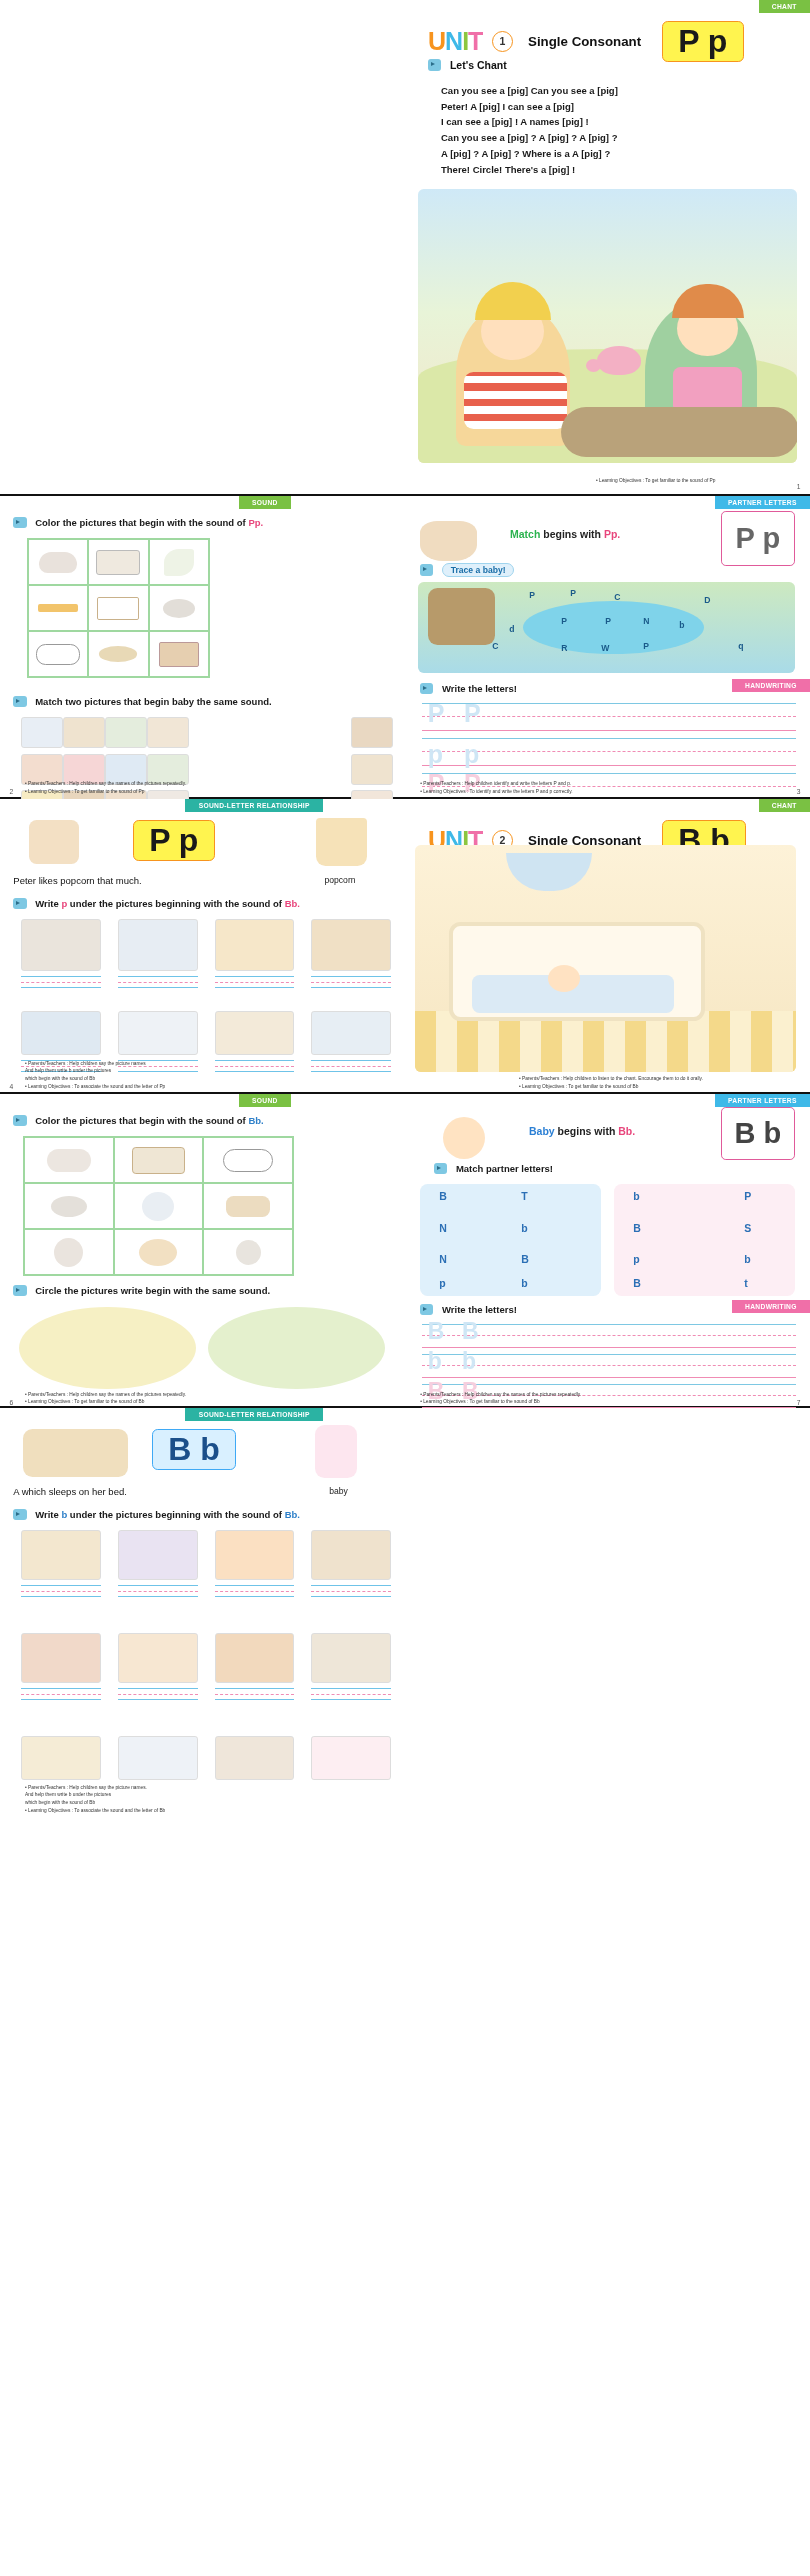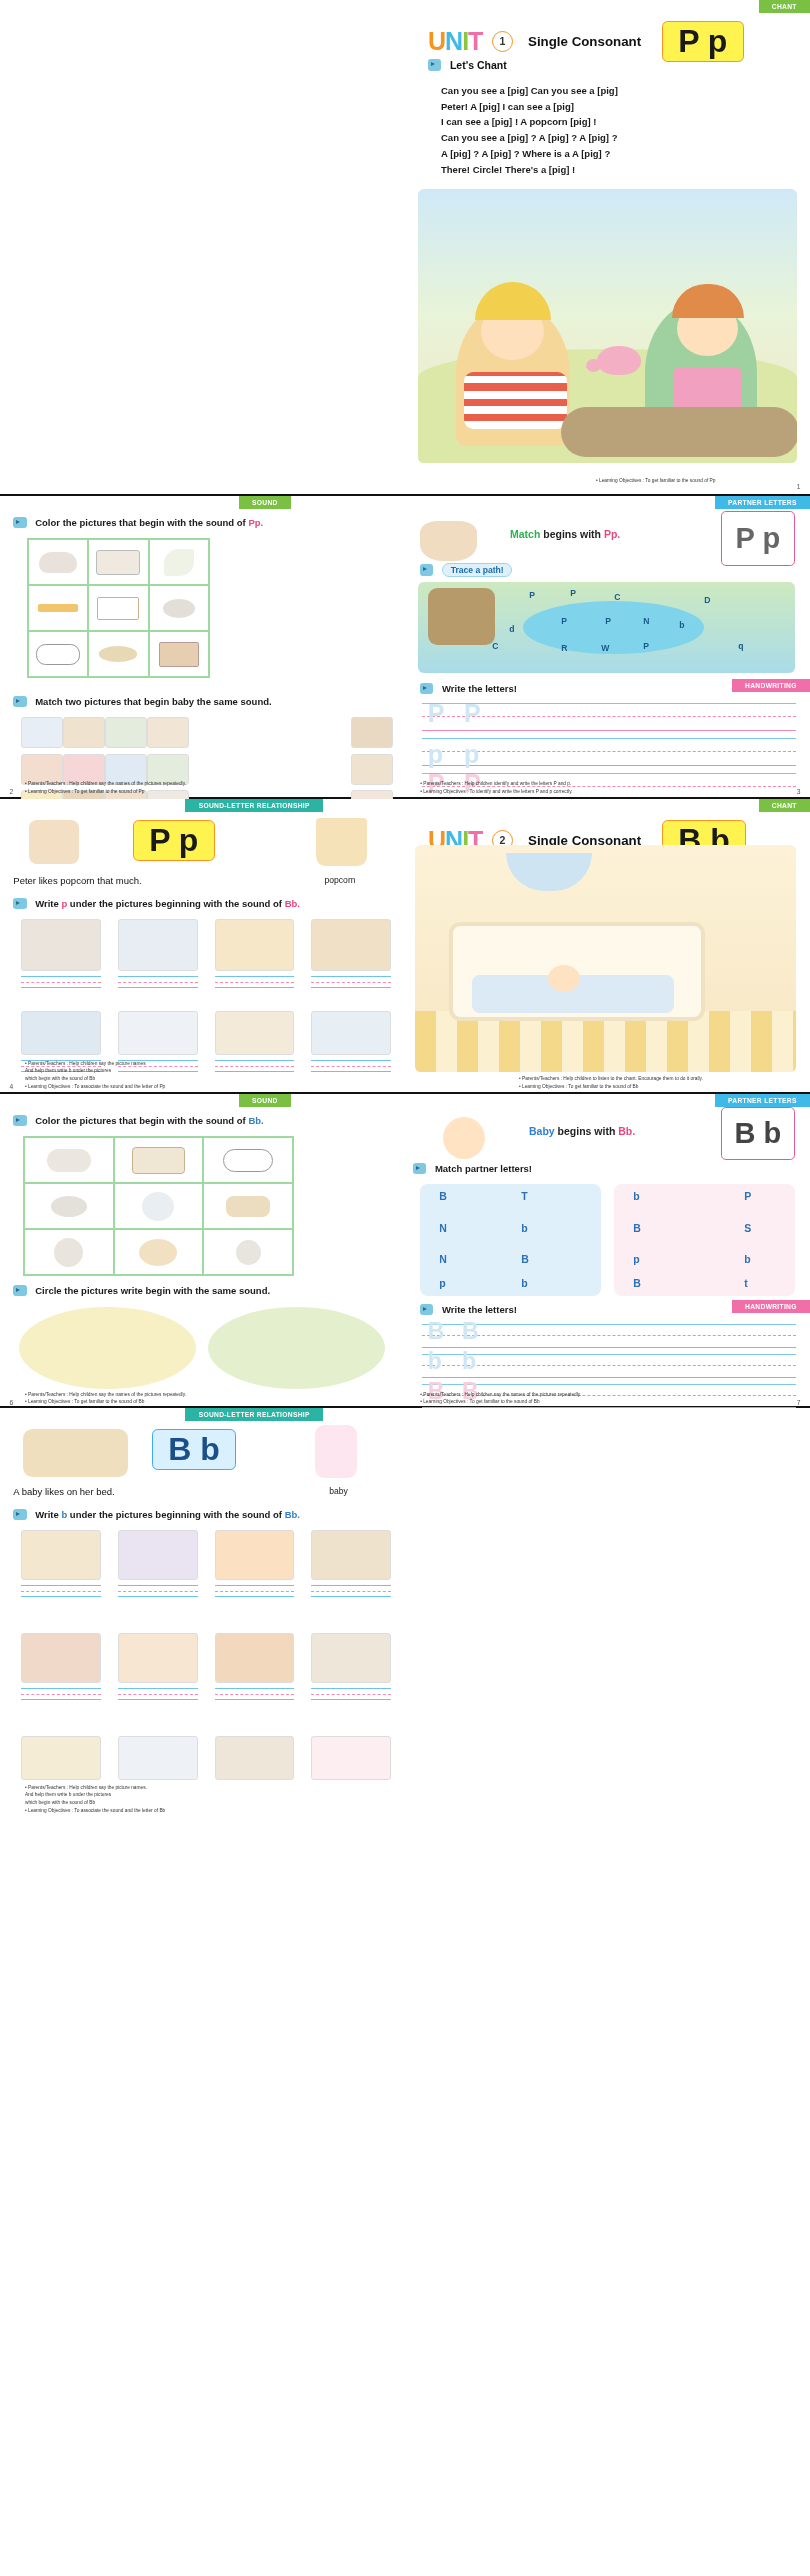--- a/index.html
+++ b/index.html
@@ -62,7 +62,7 @@
     <div style="position:absolute;left:36px;top:80px;width:353px;">
       <div class="chant-line">Can you see a [pig]  Can you see a [pig]</div>
       <div class="chant-line">Peter! A [pig] I can see a [pig]</div>
-      <div class="chant-line">I can see a [pig] ! A popcorn [pig] !</div>
+      <div class="chant-line">I can see a [pig] ! A names [pig] !</div>
       <div class="chant-line">Can you see a [pig] ? A [pig] ? A [pig] ?</div>
       <div class="chant-line">A [pig] ? A [pig] ? Where is a A [pig] ?</div>
       <div class="chant-line">There! Circle! There's a [pig] !</div>

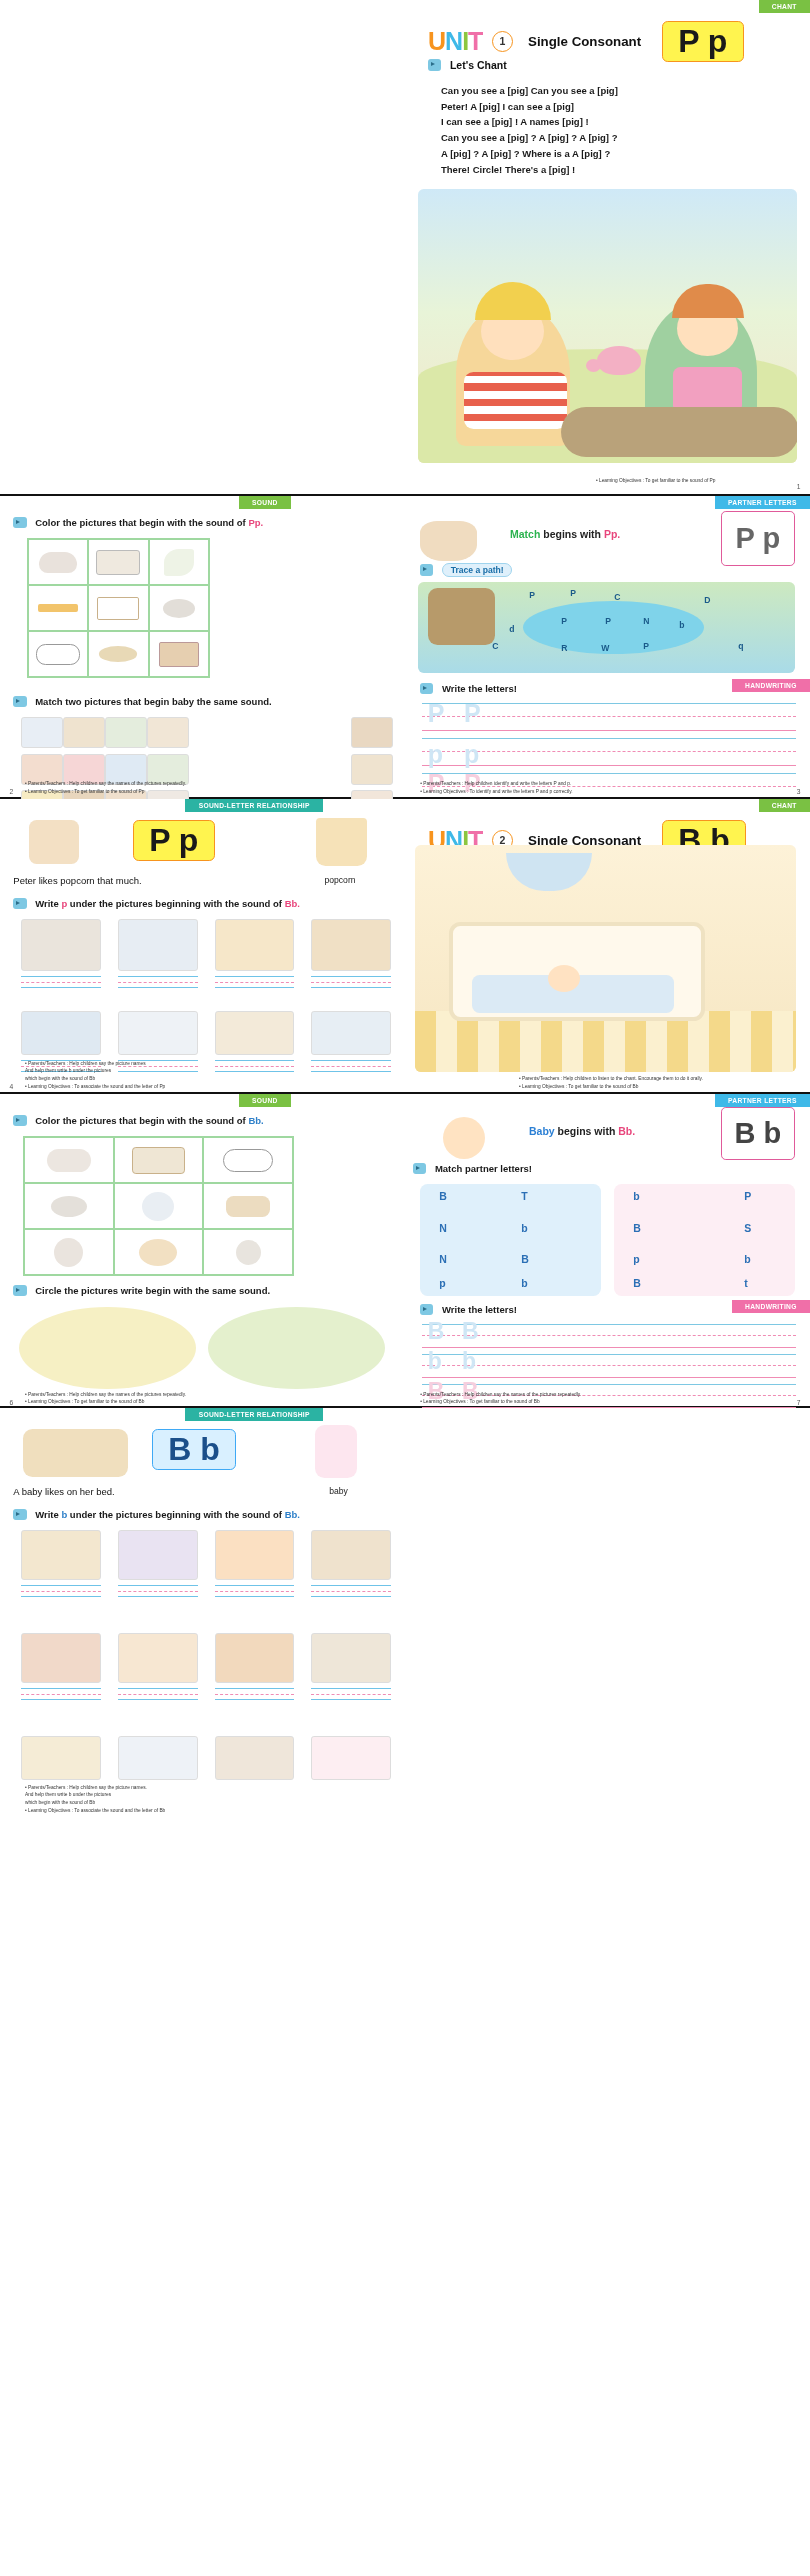--- a/index.html
+++ b/index.html
@@ -186,7 +186,7 @@
 
     <div style="position:absolute;left:15.2px;top:67px;display:flex;align-items:center;gap:4.8px;">
       <span class="speaker"></span>
-      <span class="cloud">Trace a path!</span>
+      <span class="cloud">Trace a baby!</span>
     </div>
 
     <div style="position:absolute;left:13.3px;top:86px;width:377px;height:91px;background:linear-gradient(#cde9c0,#a9dbe8);border-radius:5.7px;overflow:hidden;font-size:8.6px;font-weight:bold;color:#1a5a8a;">

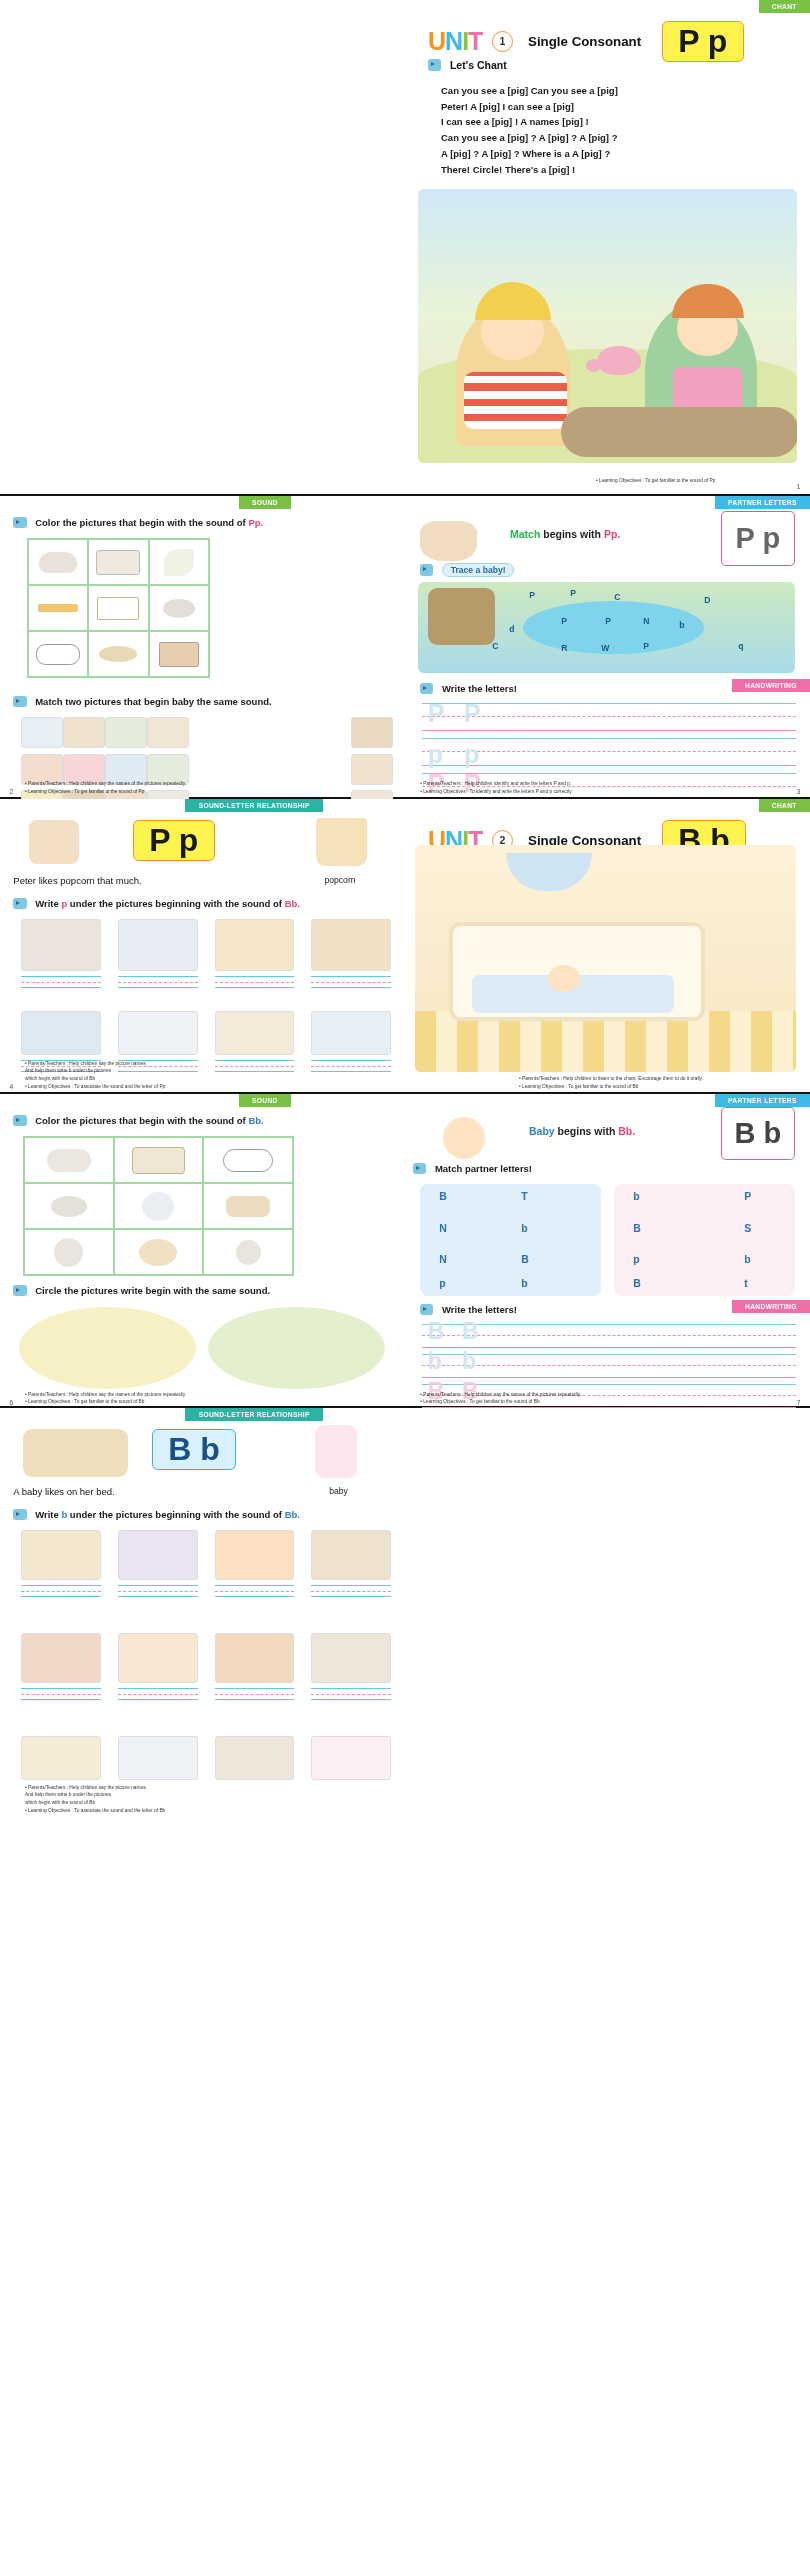--- a/index.html
+++ b/index.html
@@ -439,7 +439,7 @@
       <span>B b</span>
     </div>
 
-    <div style="position:absolute;left:8px;top:69px;display:flex;align-items:center;gap:4.8px;">
+    <div style="position:absolute;left:29px;top:69px;display:flex;align-items:center;gap:4.8px;">
       <span class="speaker"></span>
       <span class="instr">Match partner letters!</span>
     </div>

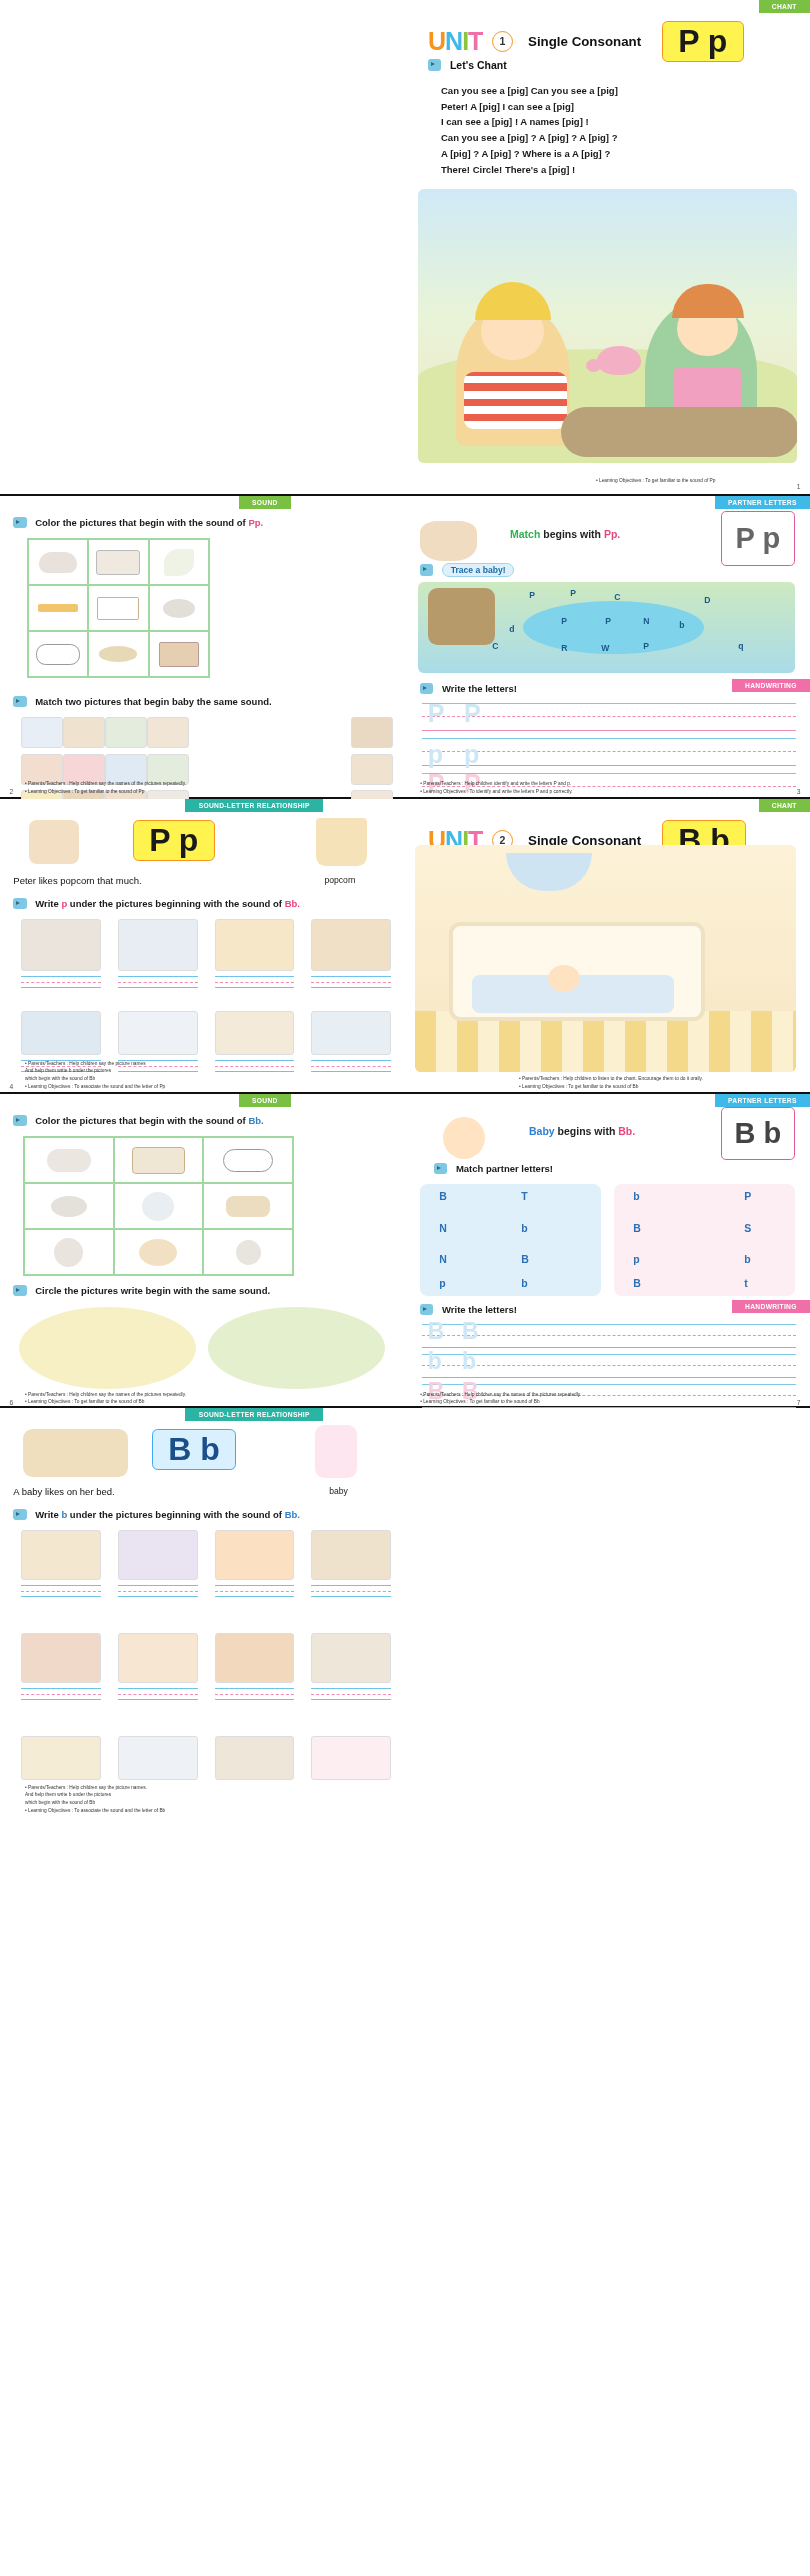--- a/index.html
+++ b/index.html
@@ -513,7 +513,7 @@
     <div class="letterbox blue" style="position:absolute;left:152px;top:21px;">B b</div>
     <div style="position:absolute;right:48px;top:17px;width:42px;height:53px;background:#fde6ef;border-radius:9.5px;"></div>
 
-    <div class="sentence" style="position:absolute;left:13.3px;top:78px;">A baby likes on her bed.</div>
+    <div class="sentence" style="position:absolute;left:13.3px;top:78px;">A which sleeps on her bed.</div>
     <div class="wordcap" style="position:absolute;right:38px;top:78px;width:57px;">baby</div>
 
     <div style="position:absolute;left:13.3px;top:101px;display:flex;align-items:center;gap:4.8px;">

